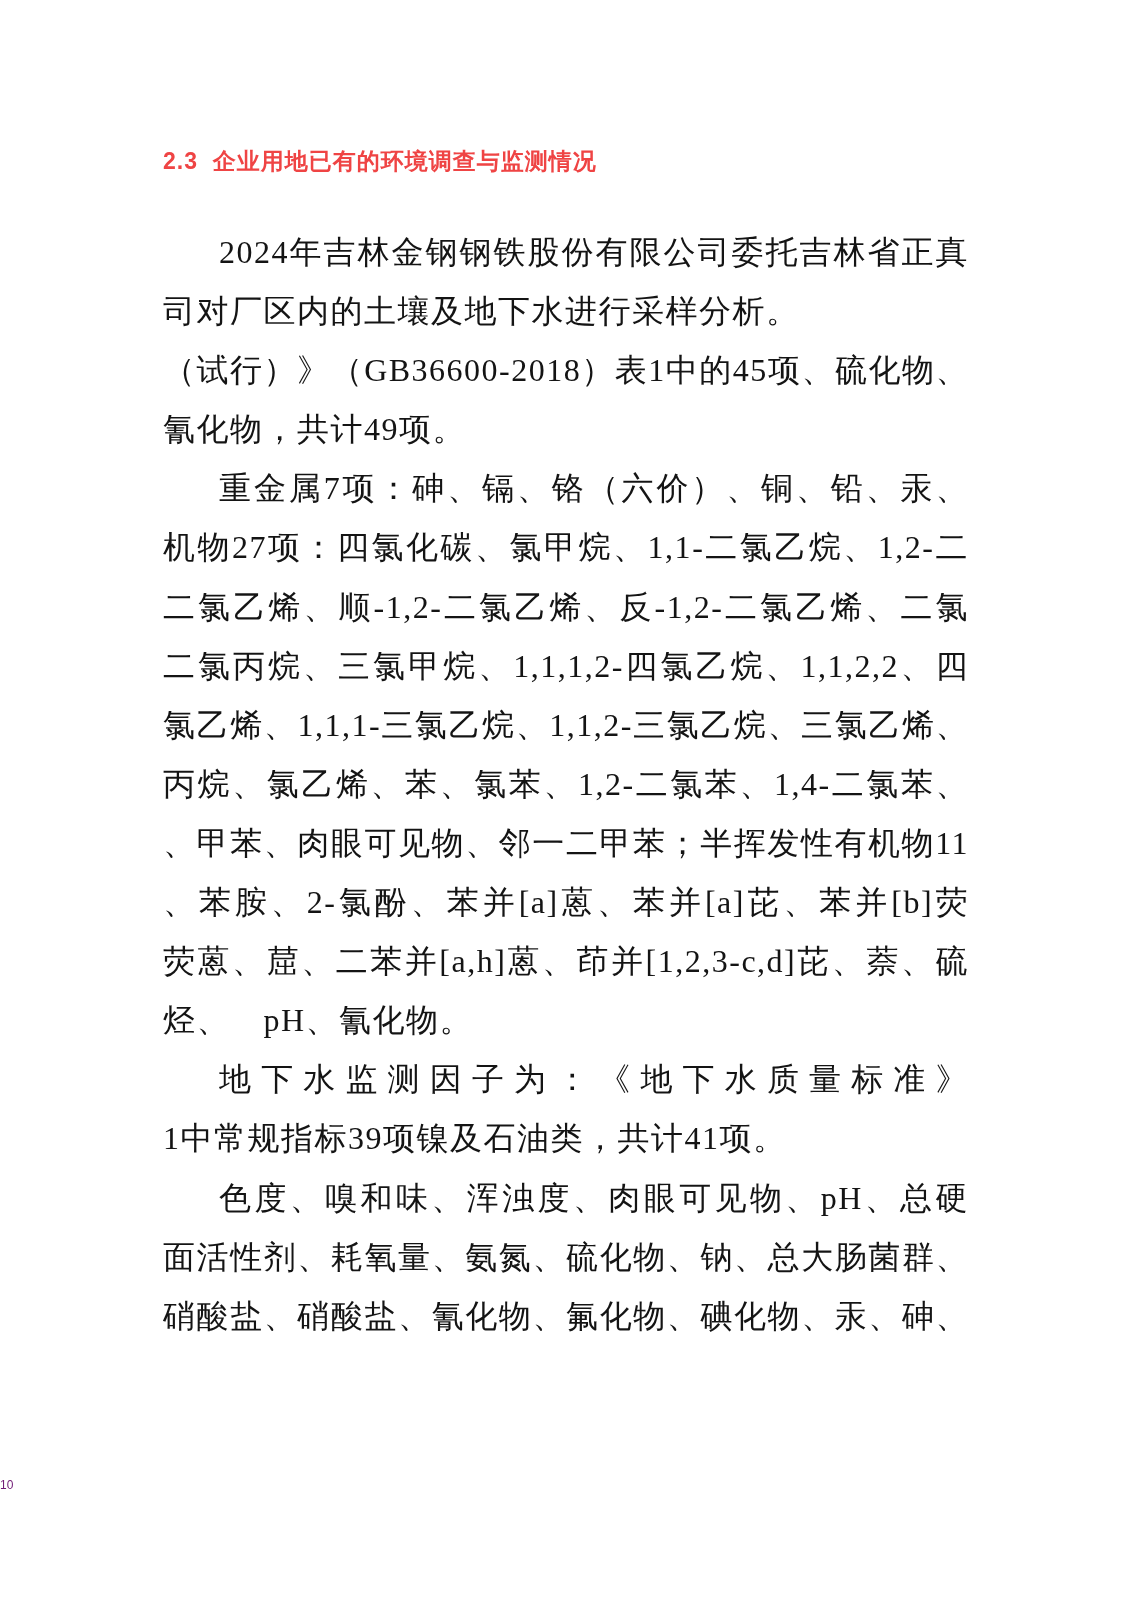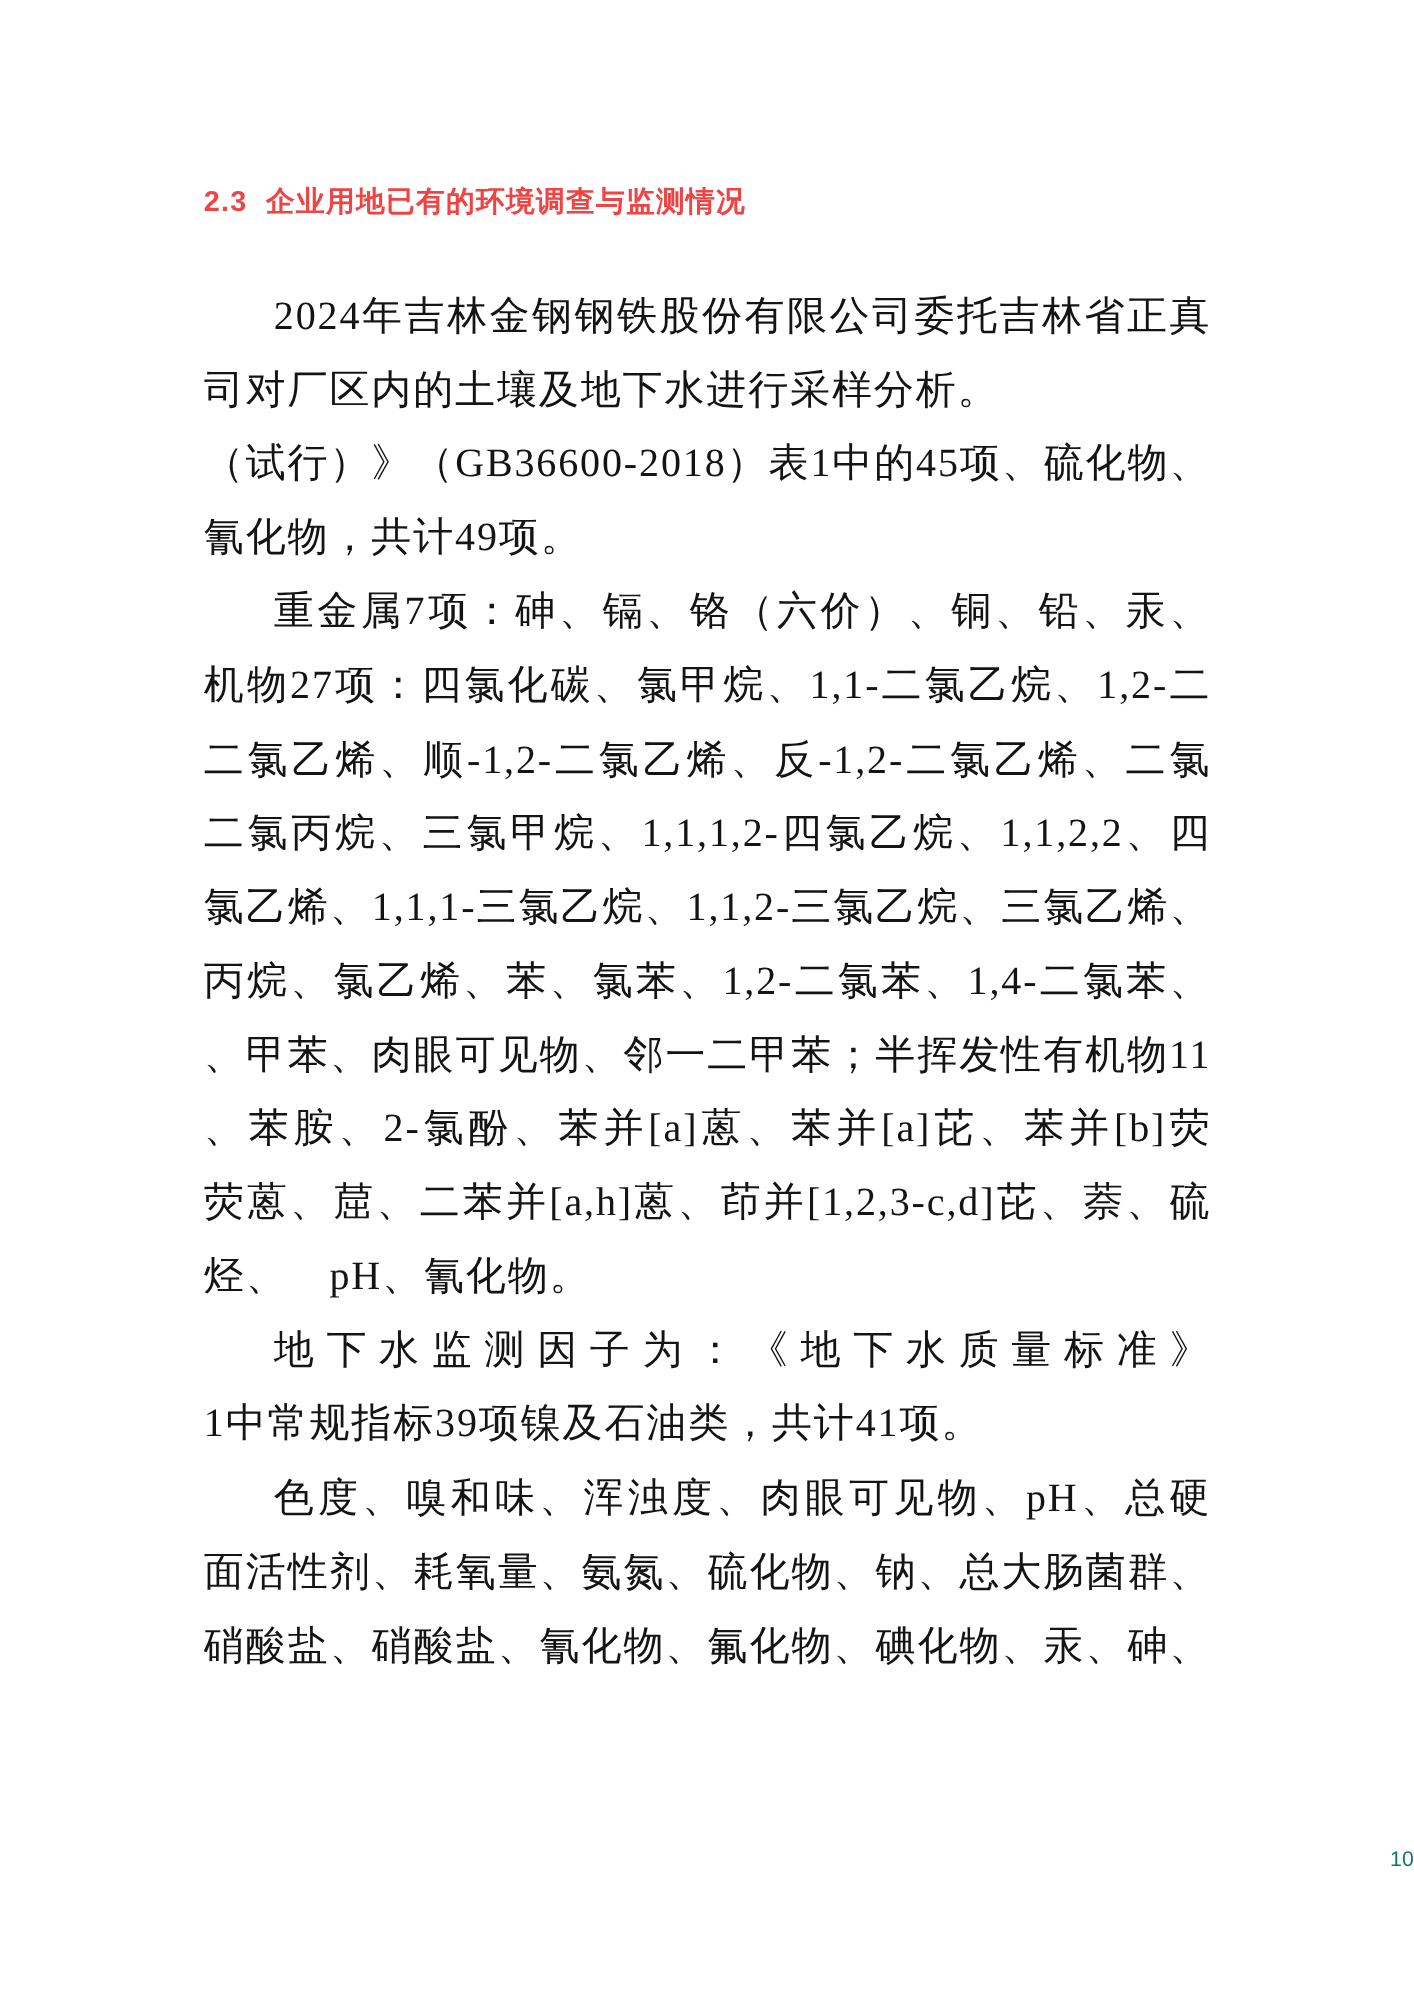--- a/index.html
+++ b/index.html
@@ -58,10 +58,10 @@
     left: 0;
     top: 1478px;
     width: 100%;
-    text-align: right;
+    text-align: left;
     font-family: "Liberation Sans", "DejaVu Sans", sans-serif;
-    font-size: 17px;
-    color: #0f766e;
+    font-size: 12px;
+    color: #701a75;
   }
 </style>
 </head>

